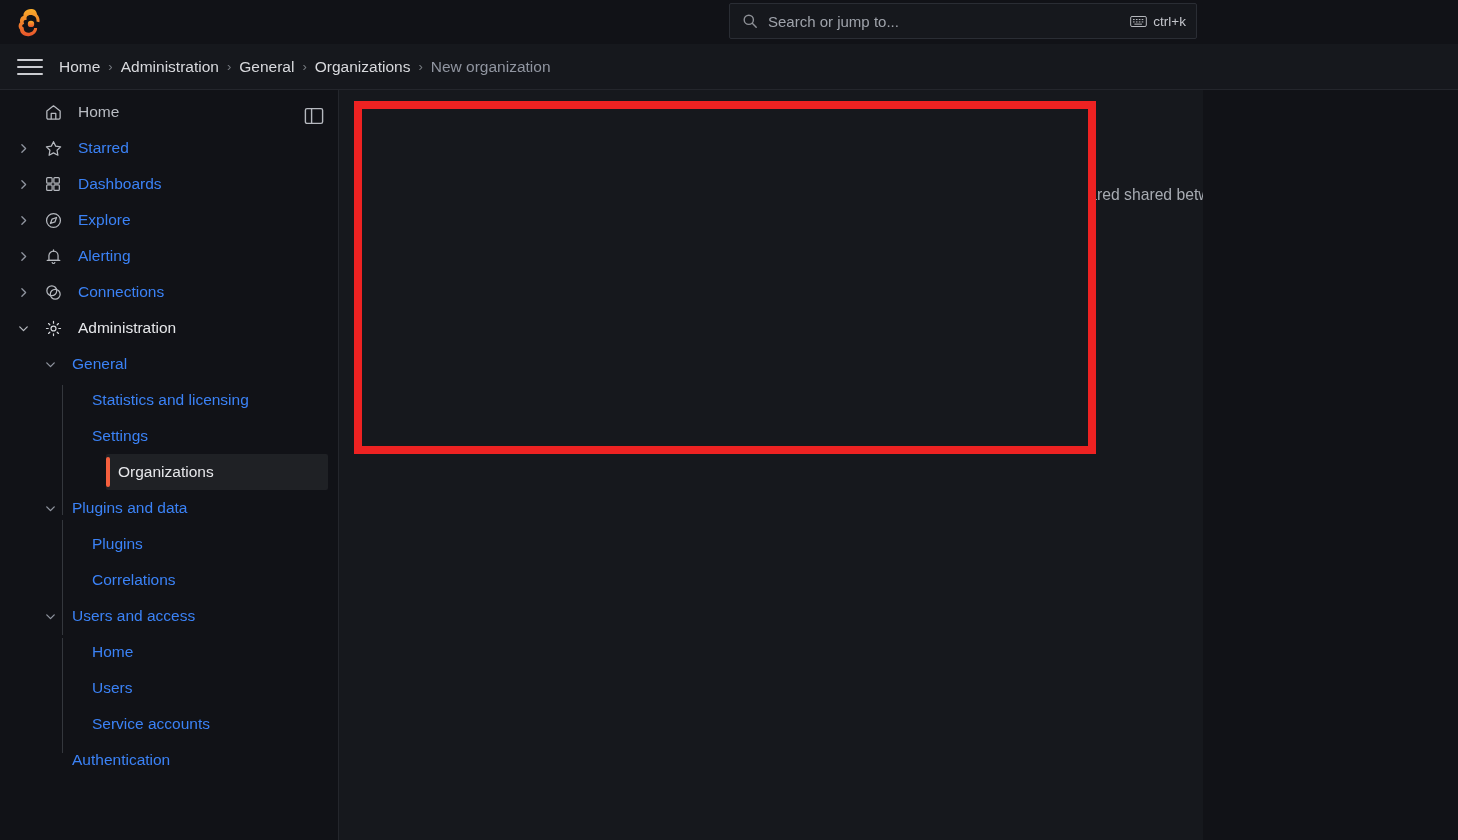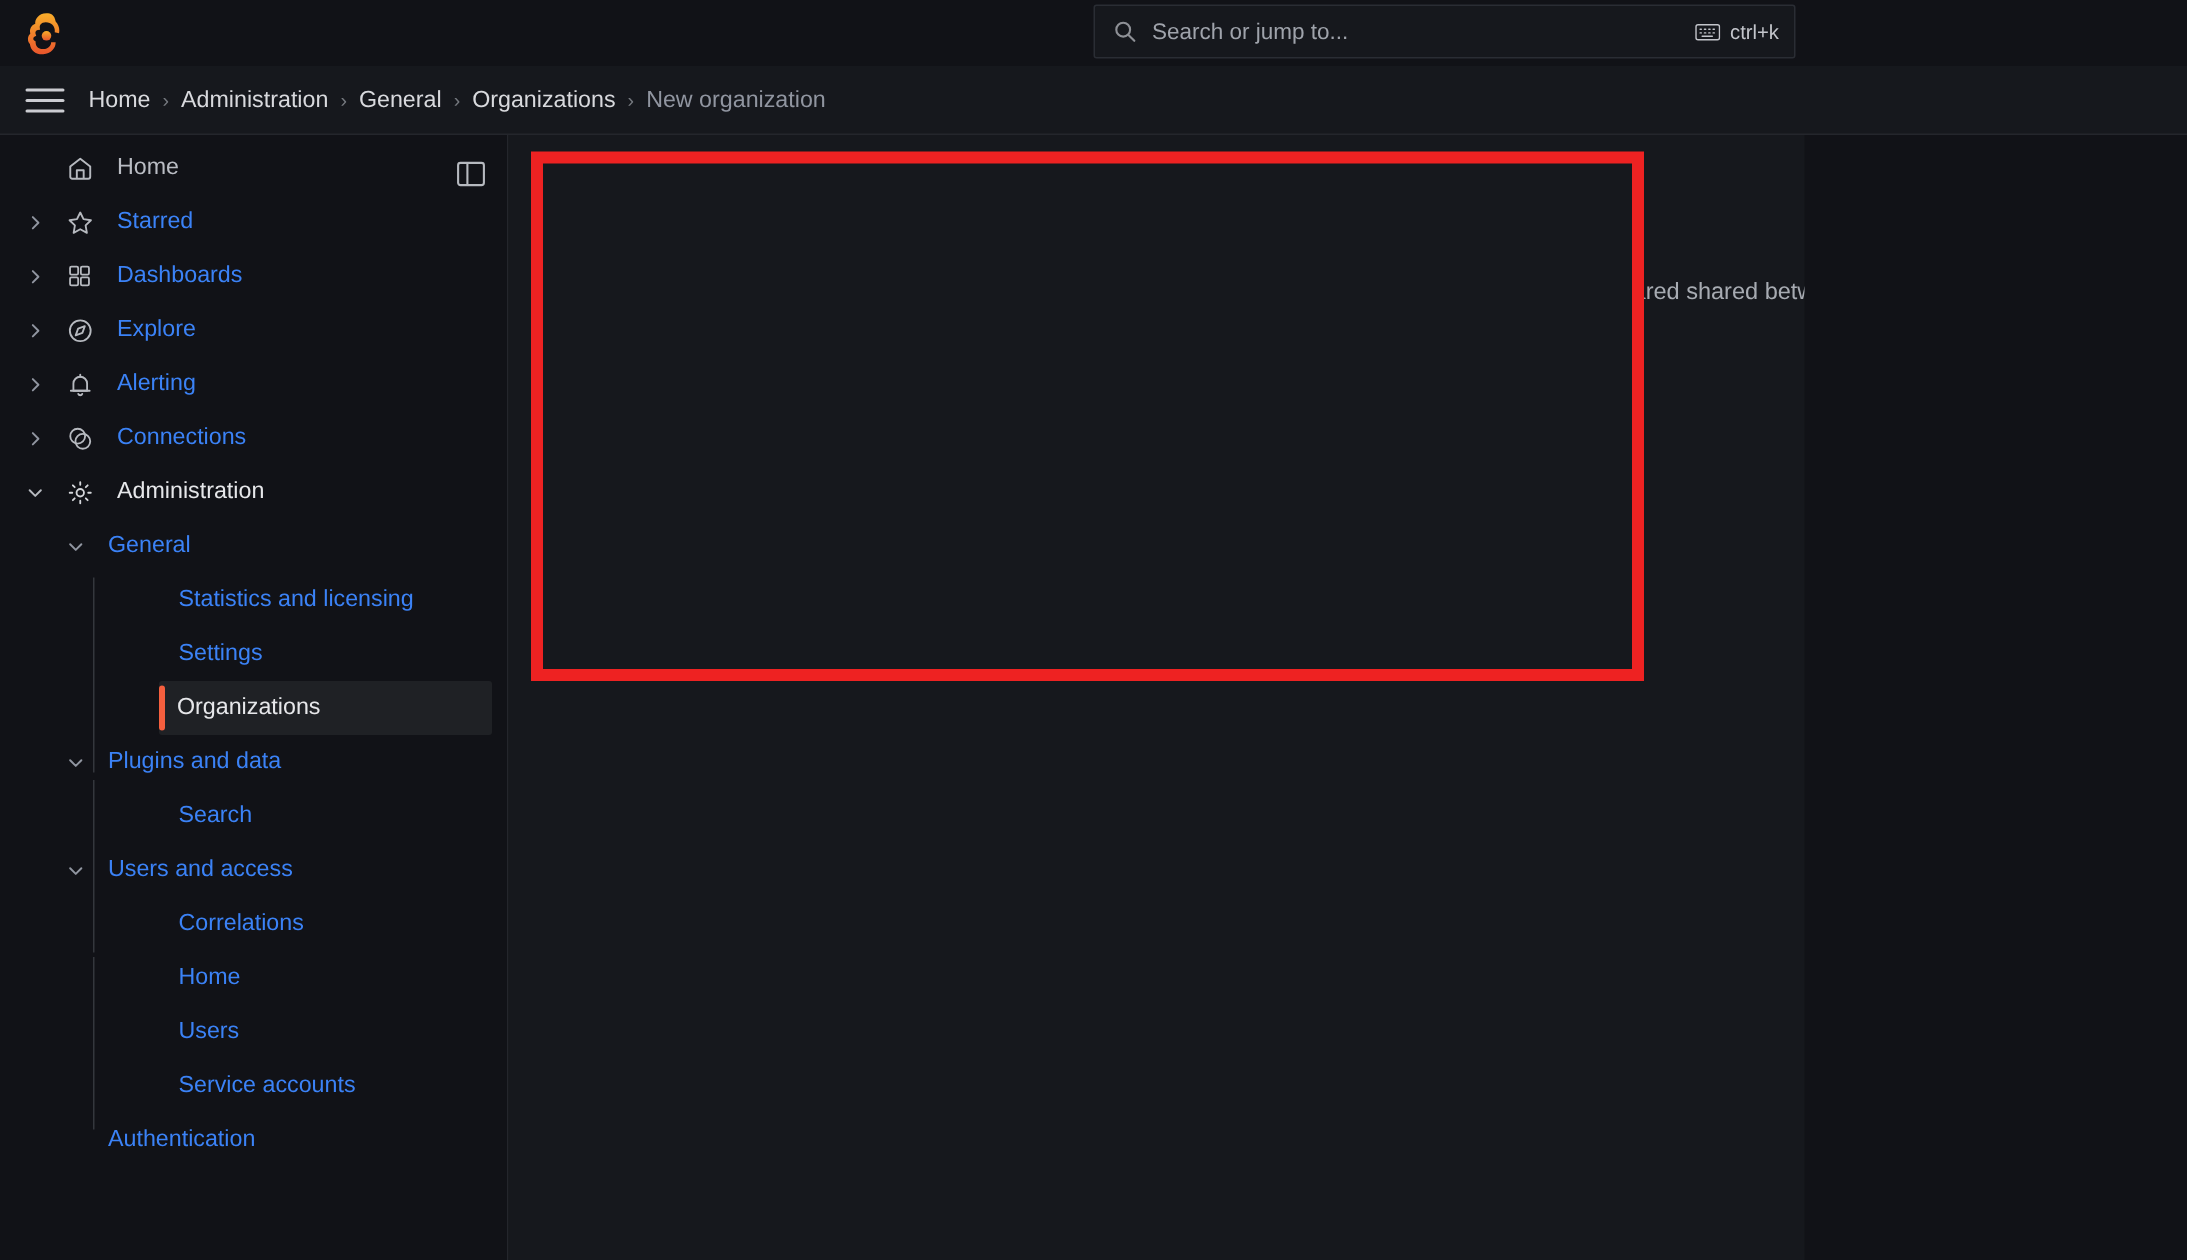--- a/index.html
+++ b/index.html
@@ -80,7 +80,7 @@
   
   .lvl2 { padding-left: 39px; }
   .lvl2 .navlabel { margin-left: 11px; }
-  .lvl3 { padding-left: 119px; }
+  .lvl3 { padding-left: 64px; margin-left: 28px; }
   .lvl3 .navlabel { margin-left: 0; }
 
   .navrow.active { background: #1f2125; }

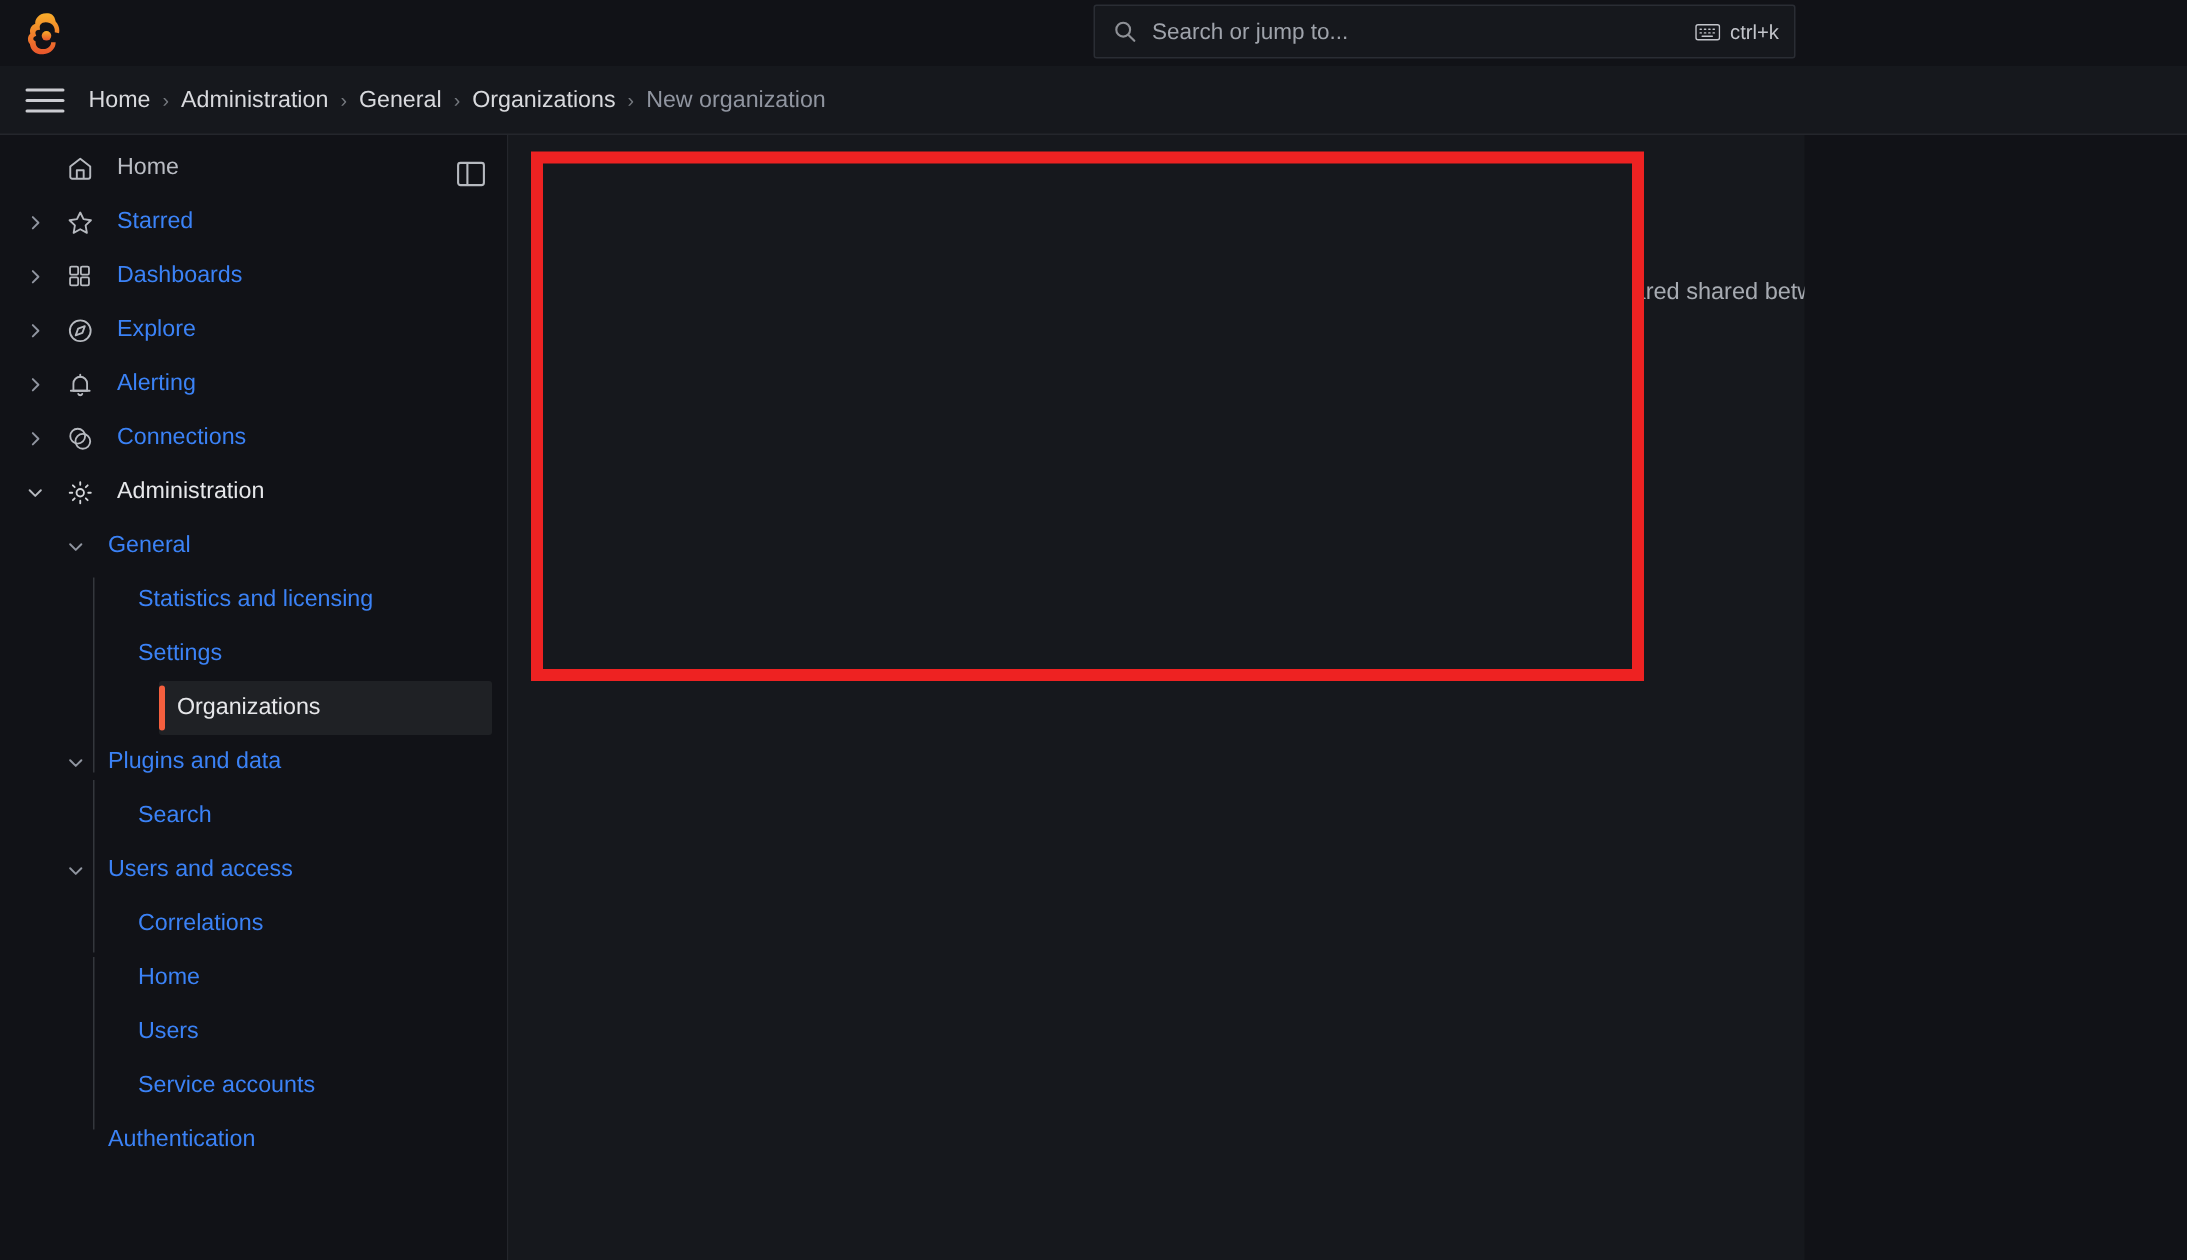--- a/index.html
+++ b/index.html
@@ -349,7 +349,7 @@
       <span class="navlabel">Plugins and data</span>
     </div>
     <div class="navrow lvl3">
-      <span class="navlabel">Search</span>
+      <span class="navlabel">Plugins</span>
     </div>
     <div class="navrow lvl2">
       <span class="chev" style="margin-left:0;">

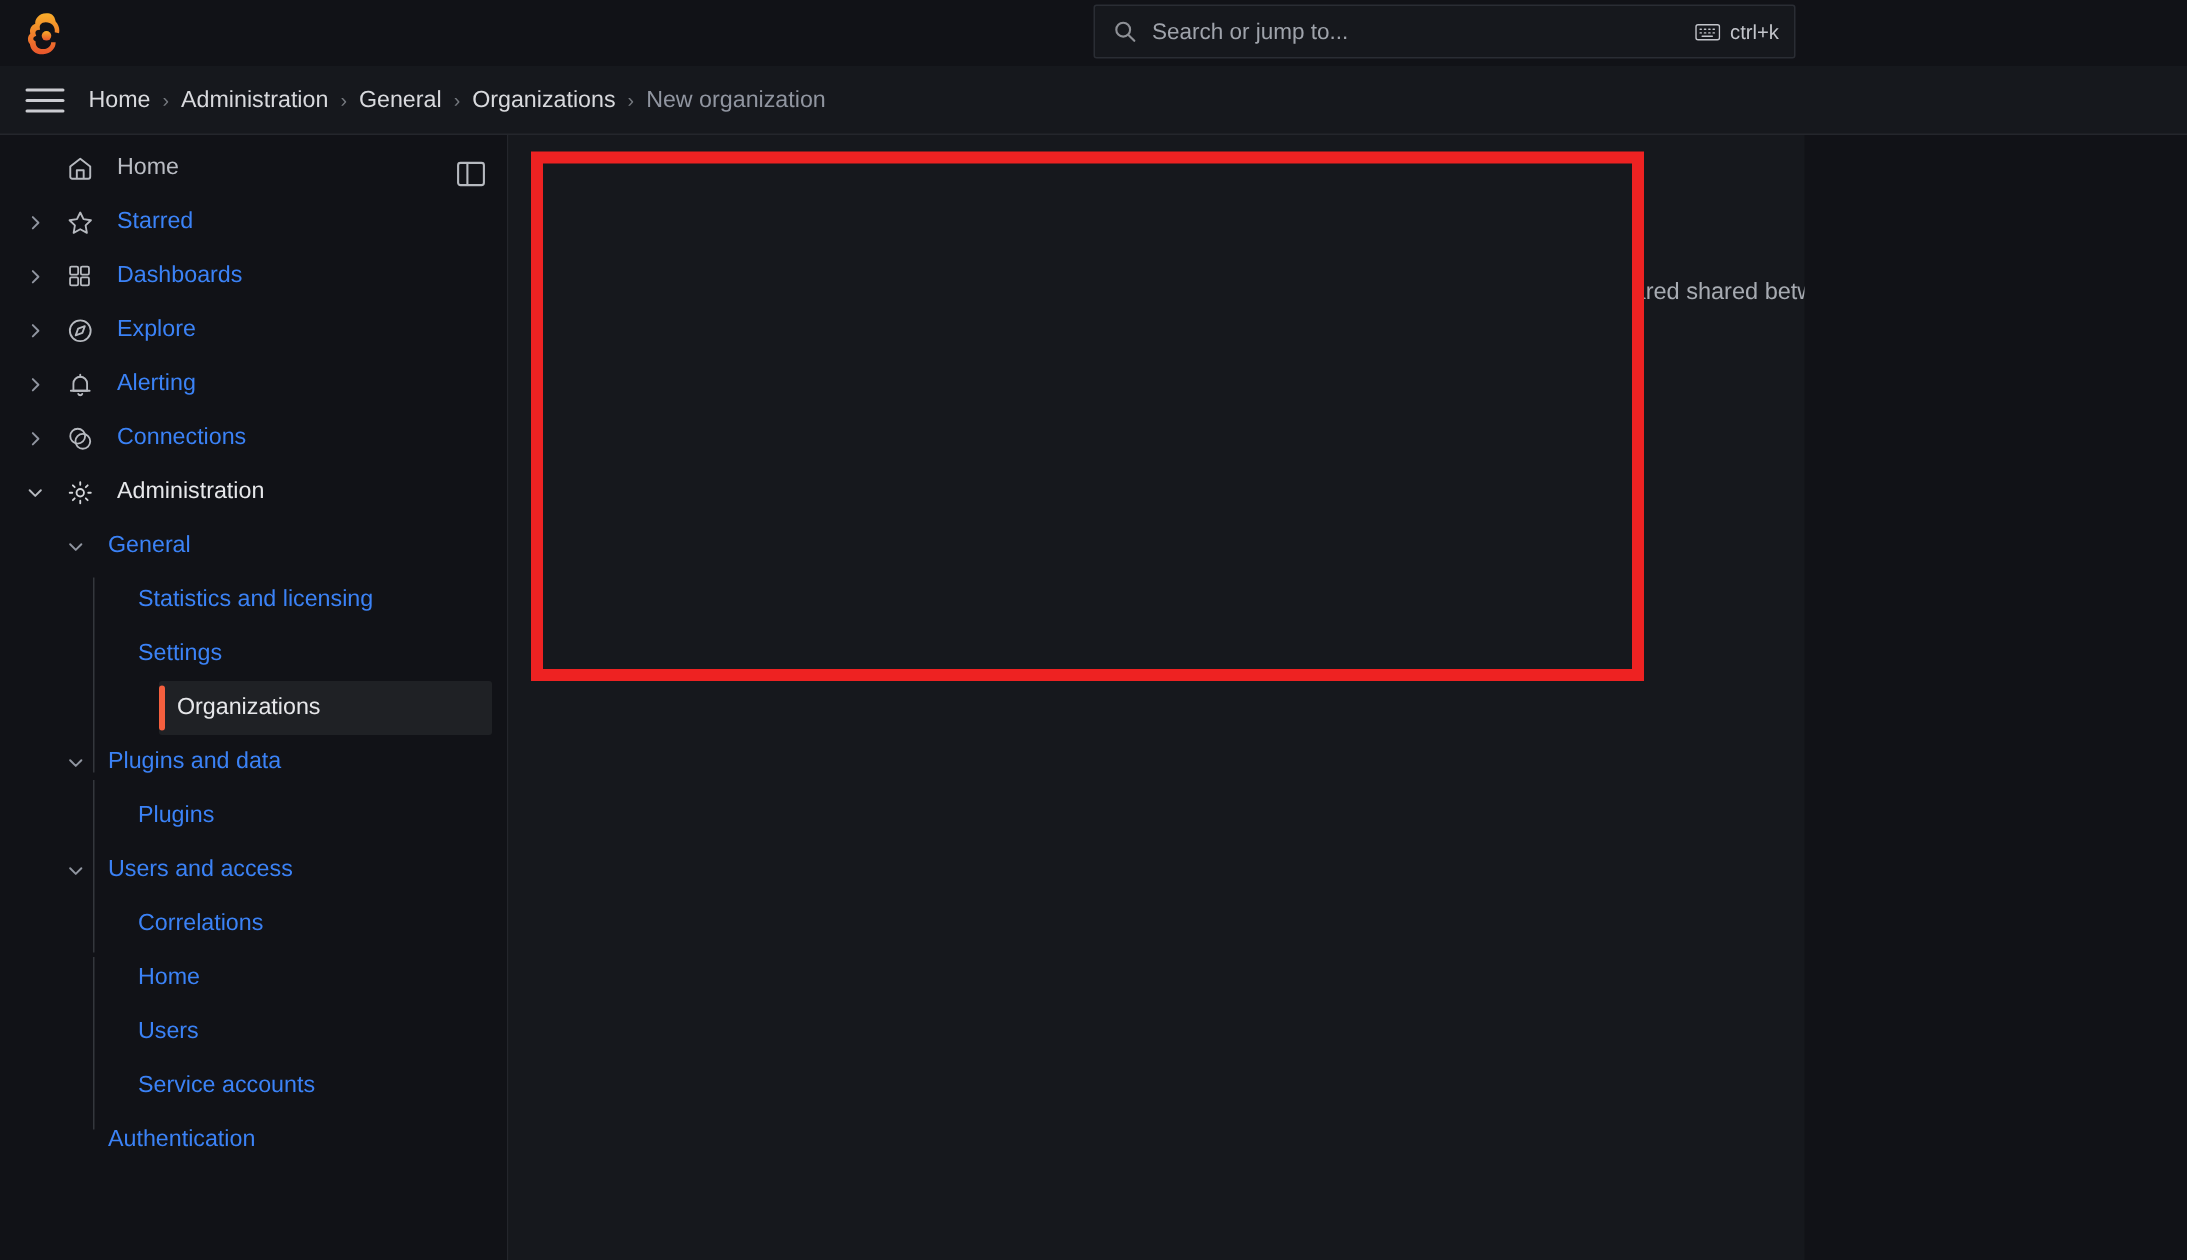--- a/index.html
+++ b/index.html
@@ -351,6 +351,10 @@
     <div class="navrow lvl3">
       <span class="navlabel">Plugins</span>
     </div>
+    <div class="navrow lvl3">
+      <span class="navlabel">Correlations</span>
+    </div>
+
     <div class="navrow lvl2">
       <span class="chev" style="margin-left:0;">
         <svg viewBox="0 0 16 16" width="13" height="13" fill="none" stroke="#9095a0" stroke-width="1.6" stroke-linecap="round" stroke-linejoin="round">
@@ -358,10 +362,6 @@
           </svg>
       </span>
       <span class="navlabel">Users and access</span>
-    </div>
-
-    <div class="navrow lvl3">
-      <span class="navlabel">Correlations</span>
     </div>
     <div class="navrow lvl3">
       <span class="navlabel">Home</span>

